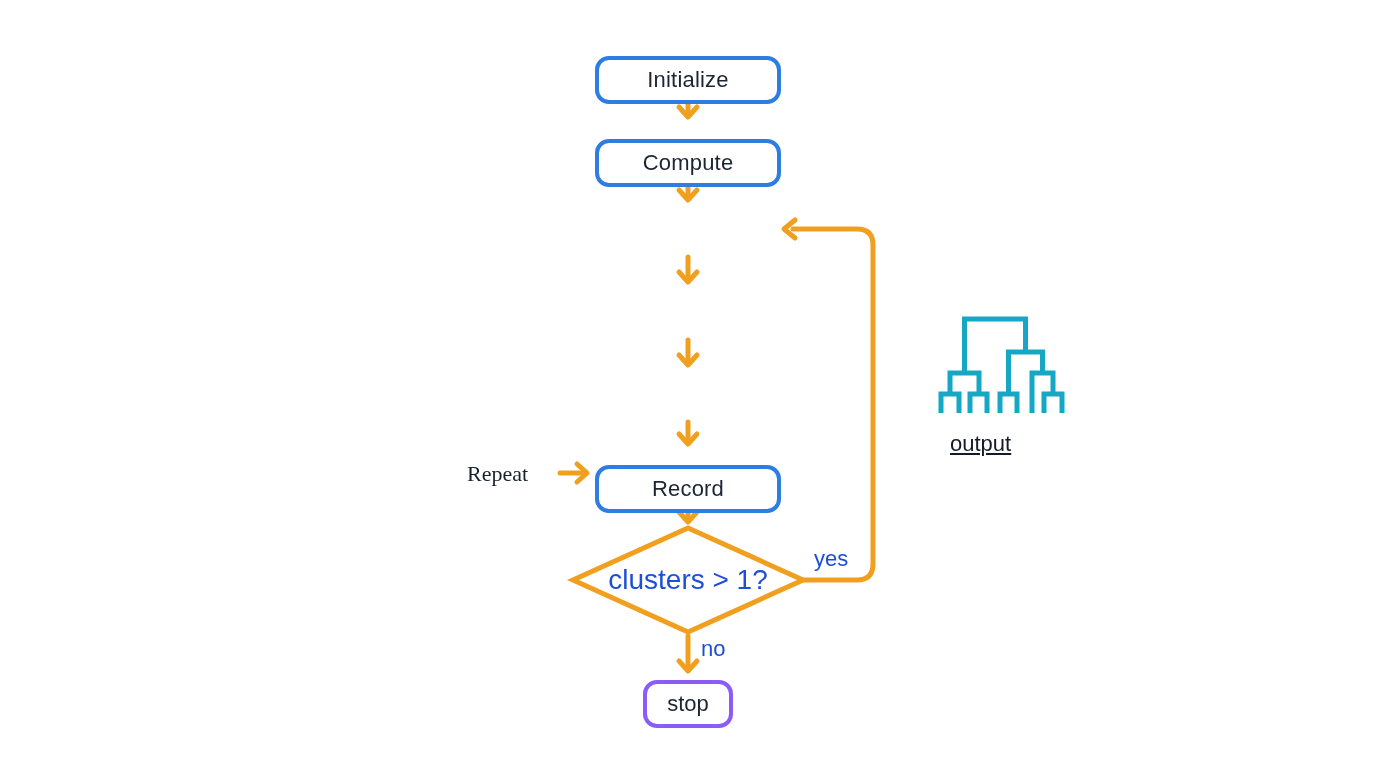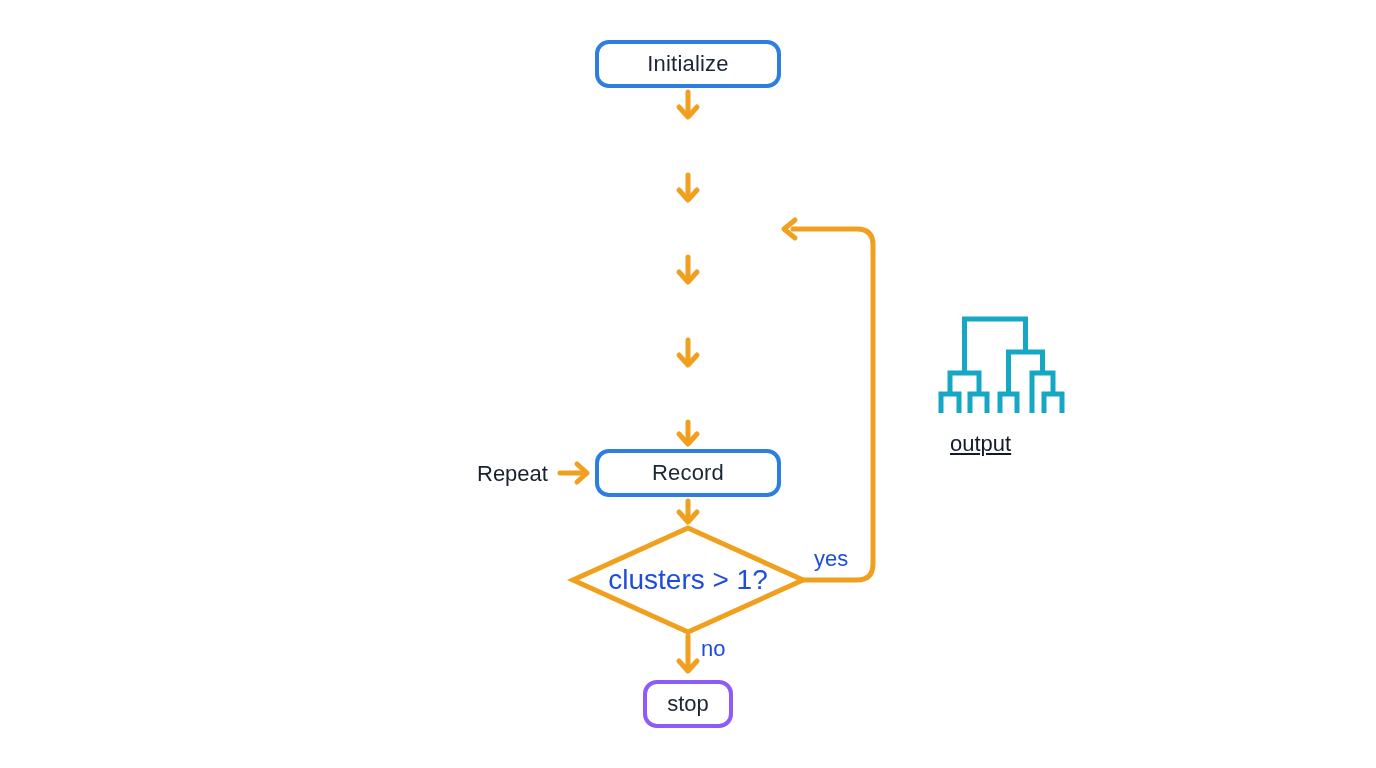--- a/index.html
+++ b/index.html
@@ -37,6 +37,7 @@
     font-size: 22px;
     color: #1B2534;
     letter-spacing: 0.2px;
+    margin-top: 16px;
   }
   .stop-box {
     position: absolute;

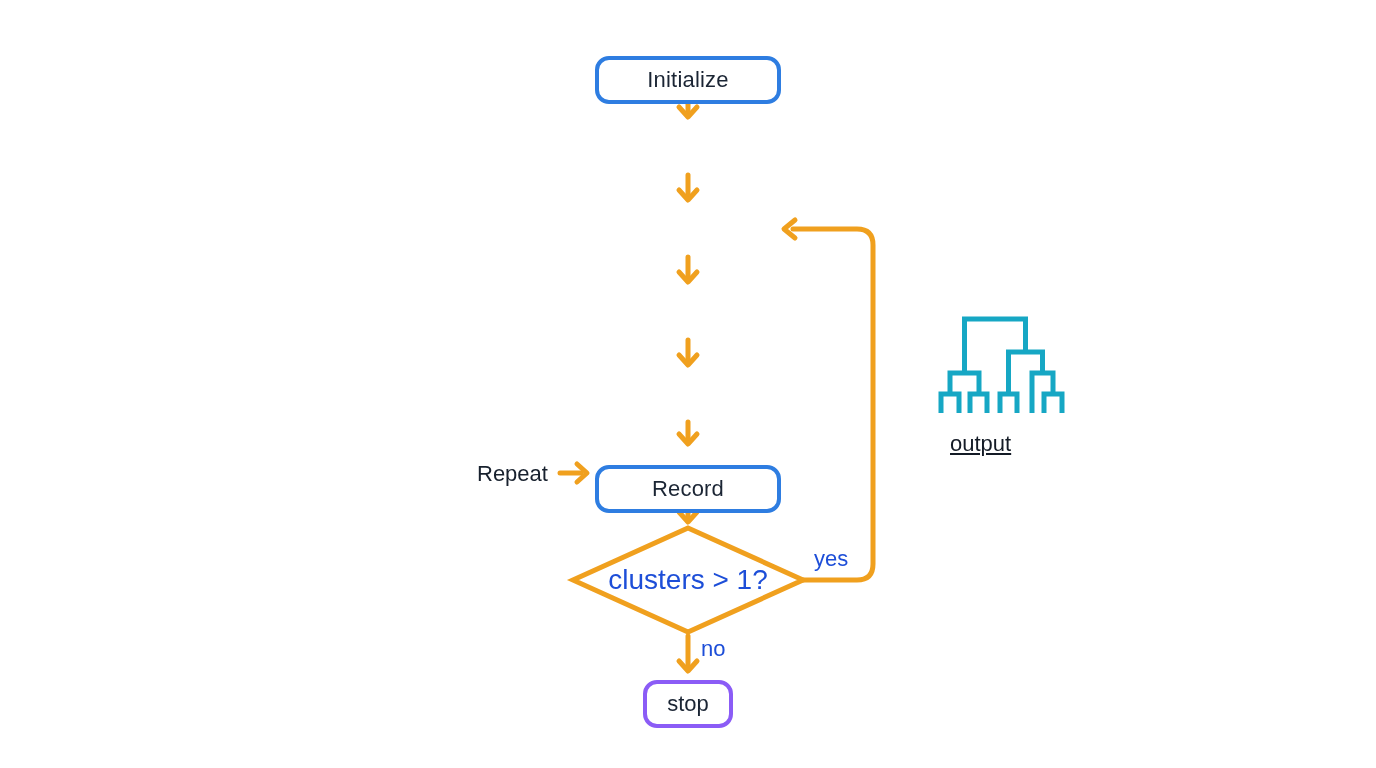--- a/index.html
+++ b/index.html
@@ -149,6 +149,7 @@
   </svg>
 
   <div class="flow-box" style="top:40px">Initialize</div>
+  <div class="flow-box" style="top:123px">Compute</div>
   <div class="flow-box" style="top:449px">Record</div>
 
   <div class="decision-label">clusters &gt; 1?</div>

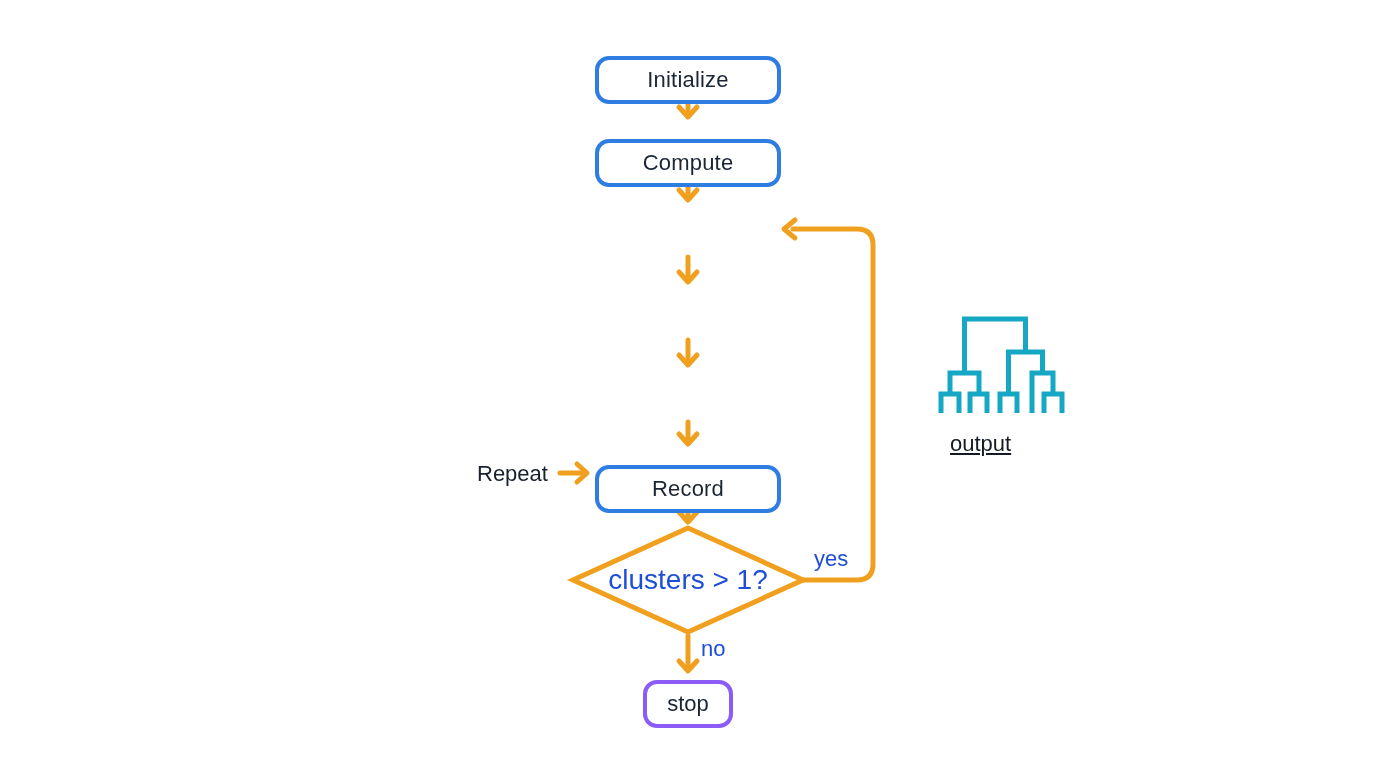--- a/index.html
+++ b/index.html
@@ -79,7 +79,7 @@
     font-size: 22px;
     color: #18212E;
   }
-  .side-label.repeat { left: 477px; top: 461px; }
+  .side-label.repeat { left: 467px; top: 461px; font-family: Liberation Serif, serif; }
   .side-label.output {
     left: 950px; top: 431px;
     width: 100px;

